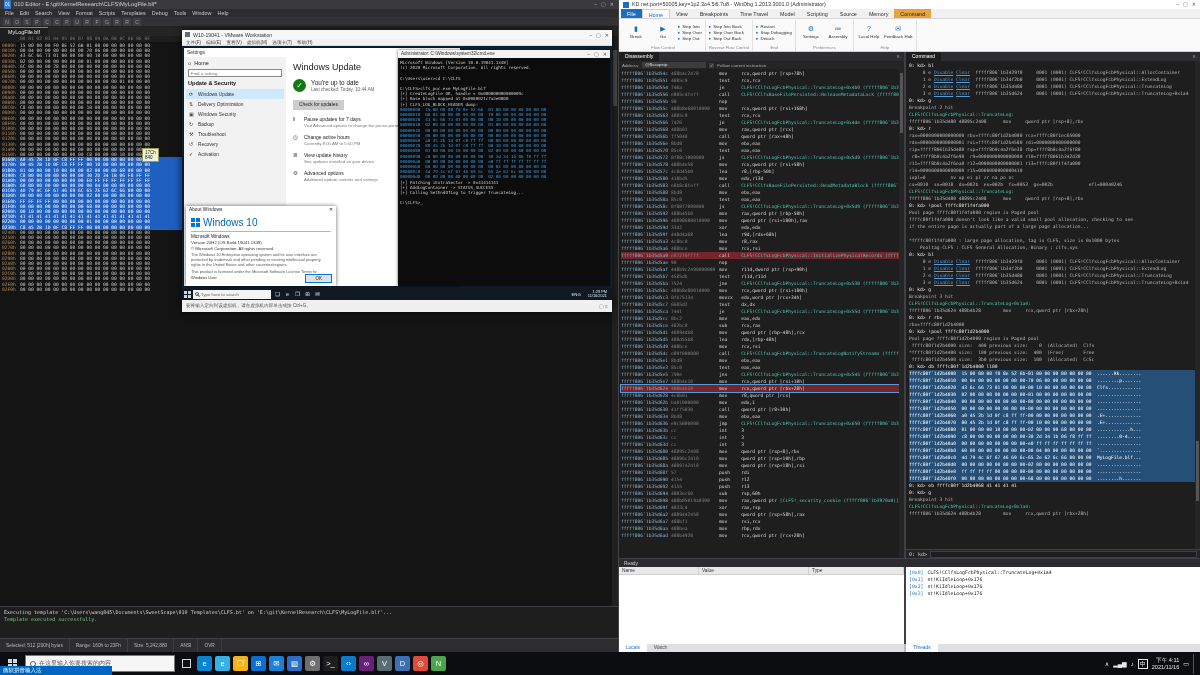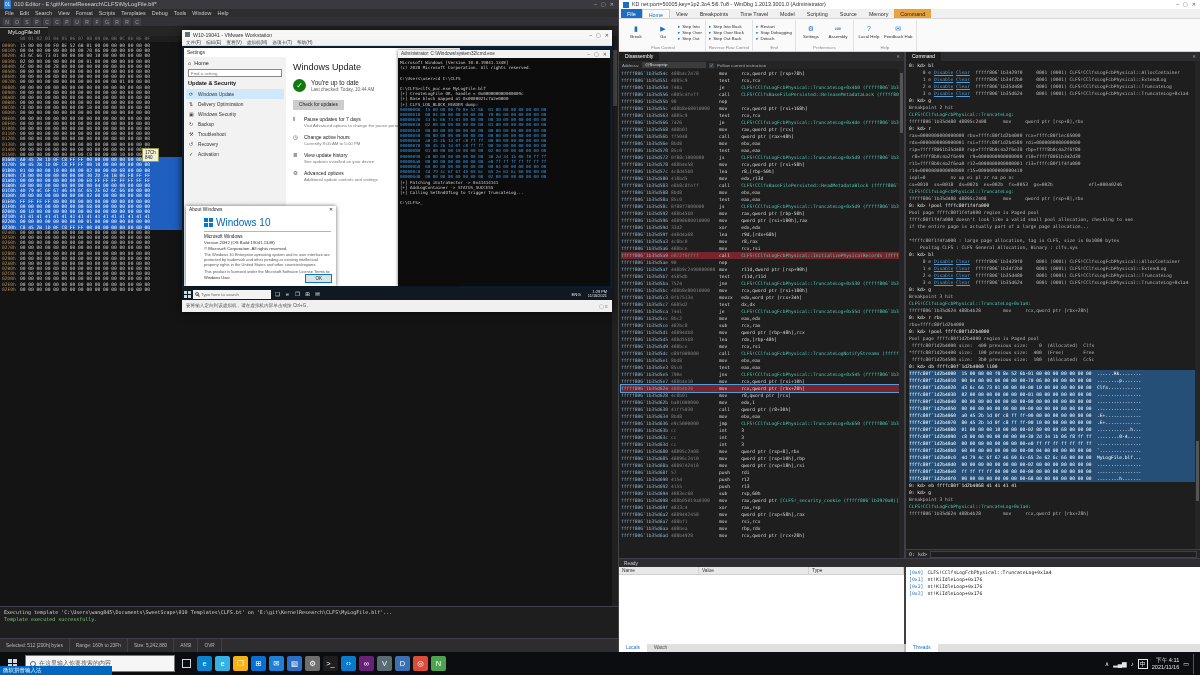--- a/index.html
+++ b/index.html
@@ -141,7 +141,7 @@
   
   .about { position:absolute; left:4px; top:160px; width:150px; height:80px; background:#fff; z-index:3; box-shadow:0 0 4px rgba(0,0,0,.6); }
   .ab-title { height:8px; display:flex; justify-content:space-between; padding:0 3px; font-size:4.8px; line-height:8px; color:#222; }
-  .ab-body { padding:1px 5px; position:relative; height:72px;margin-left:13px; }
+  .ab-body { padding:1px 5px; position:relative; height:72px; }
   .ab-logo { display:flex; align-items:center; gap:3px; height:15px; }
   .flag { display:grid; grid-template-columns:4px 4px; grid-template-rows:4px 4px; gap:1px; }
   .flag i { background:#0078d4; display:block; }

